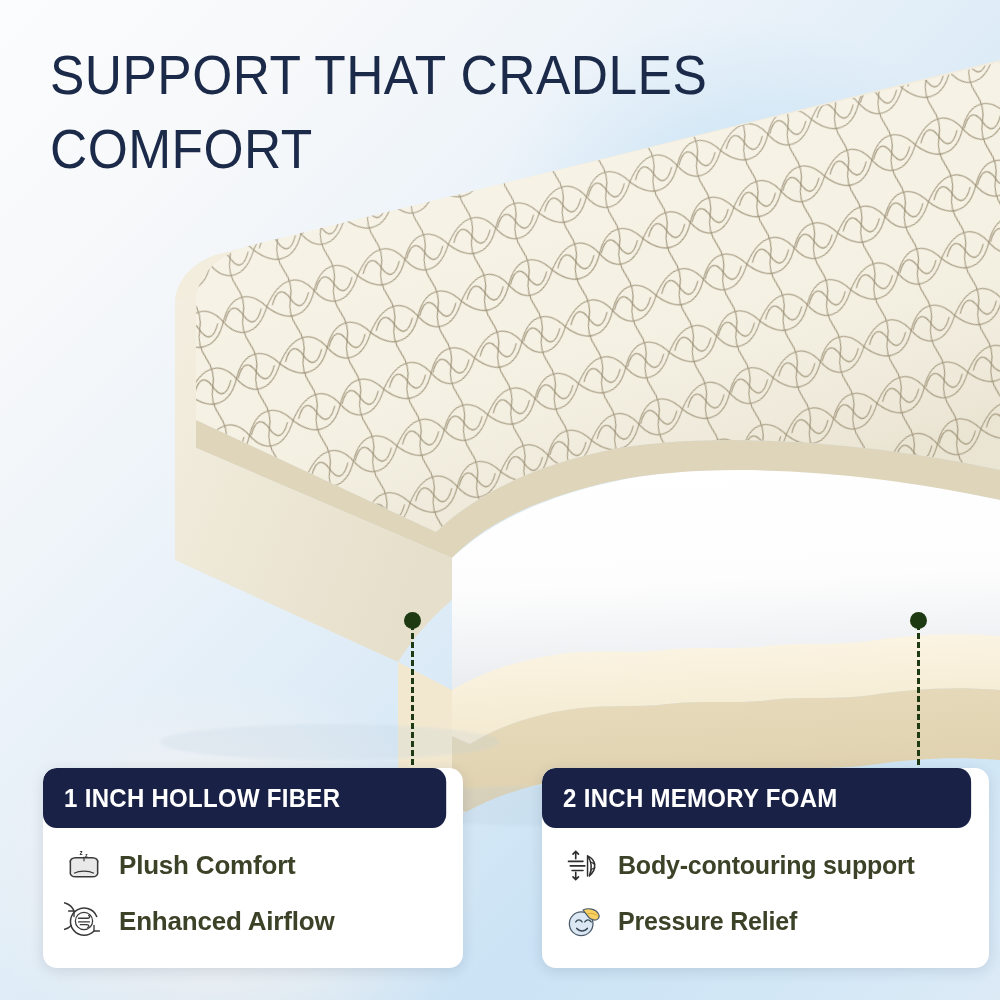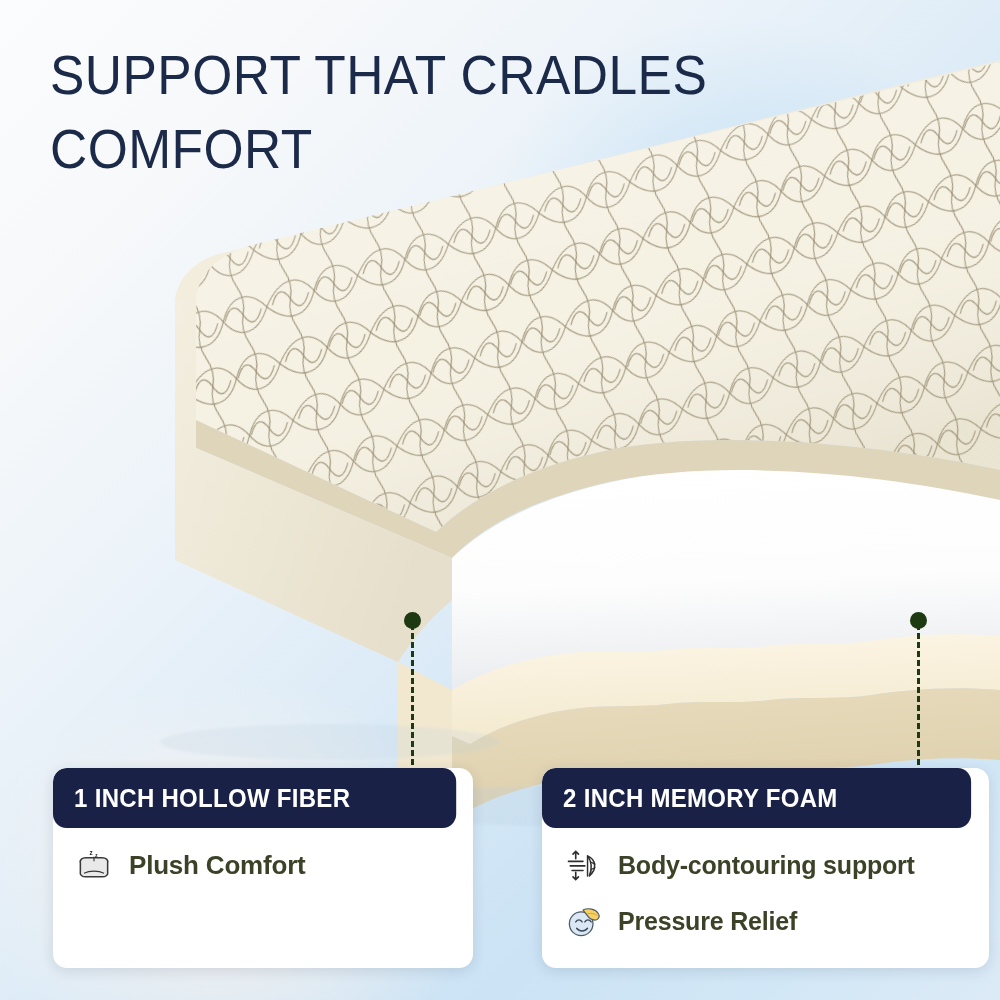--- a/index.html
+++ b/index.html
@@ -142,7 +142,7 @@
     letter-spacing: -0.2px;
     white-space: nowrap;
   }
-  #card-left  { left: 53px;  top: 768px; width: 420px; height: 200px; }
+  #card-left  { left: 43px;  top: 768px; width: 420px; height: 200px; }
   #card-right { left: 542px; top: 768px; width: 447px; height: 200px; }
   #card-right .flabel { font-size: 25px; }
 </style>

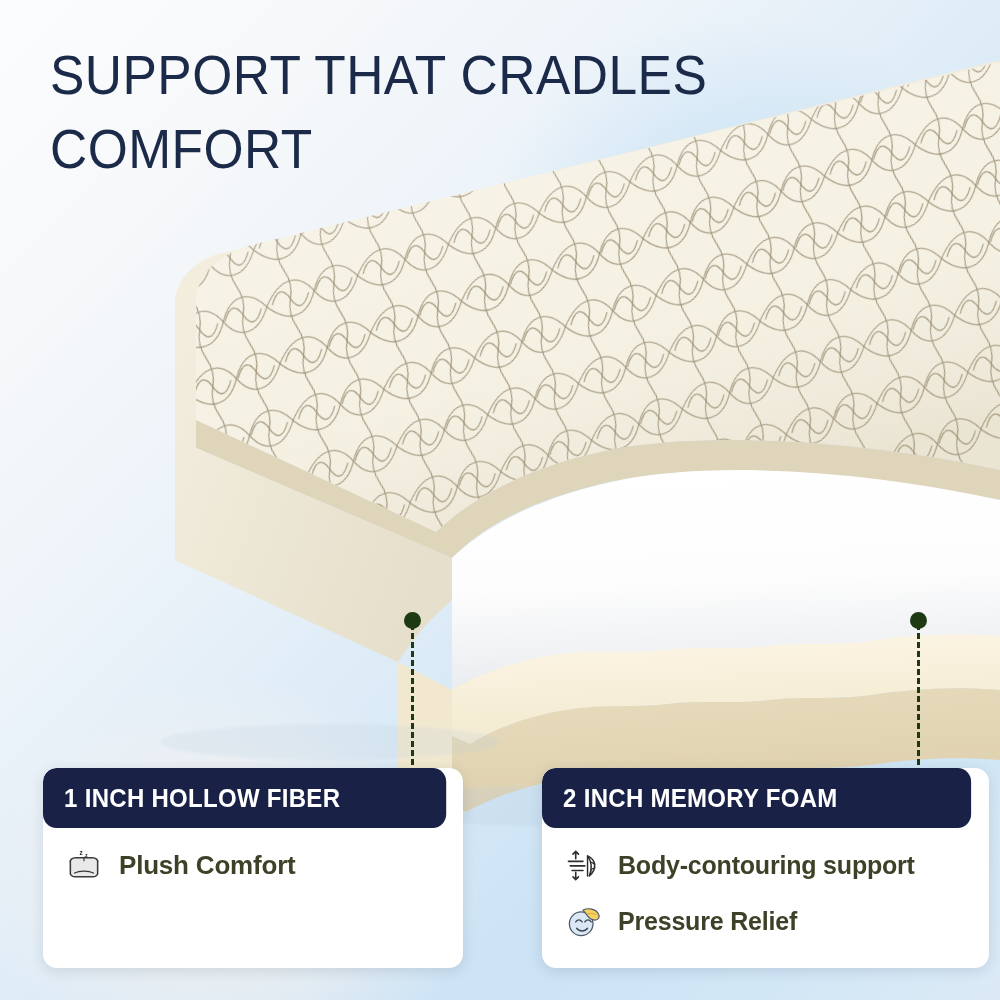--- a/index.html
+++ b/index.html
@@ -325,6 +325,23 @@
         <span class="flabel">Plush Comfort</span>
       </div>
 
+      <div class="feature">
+        <span class="ficon">
+          <svg viewBox="0 0 44 44" width="40" height="40">
+            <g fill="none" stroke="#3a3a3a" stroke-width="1.7" stroke-linecap="round">
+              <path d="M36,17 A15,15 0 1,0 33,33"></path>
+              <path d="M8,27 A15,15 0 1,1 11,11"></path>
+              <path d="M33,33 L33,27 M33,33 L39,33" stroke-width="1.5"></path>
+              <path d="M11,11 L11,17 M11,11 L5,11" stroke-width="1.5"></path>
+              <circle cx="22" cy="22" r="9.5" stroke-width="1.4"></circle>
+              <path d="M16,19 L26,19 M16,23 L28,23 M18,26 L25,26" stroke-width="1.5"></path>
+              <path d="M26,19 C29,19 29,16 27,16" stroke-width="1.4"></path>
+              <path d="M25,26 C28,26 28,29 26,29" stroke-width="1.4"></path>
+            </g>
+          </svg>
+        </span>
+        <span class="flabel">Enhanced Airflow</span>
+      </div>
 
     </div>
   </div>

